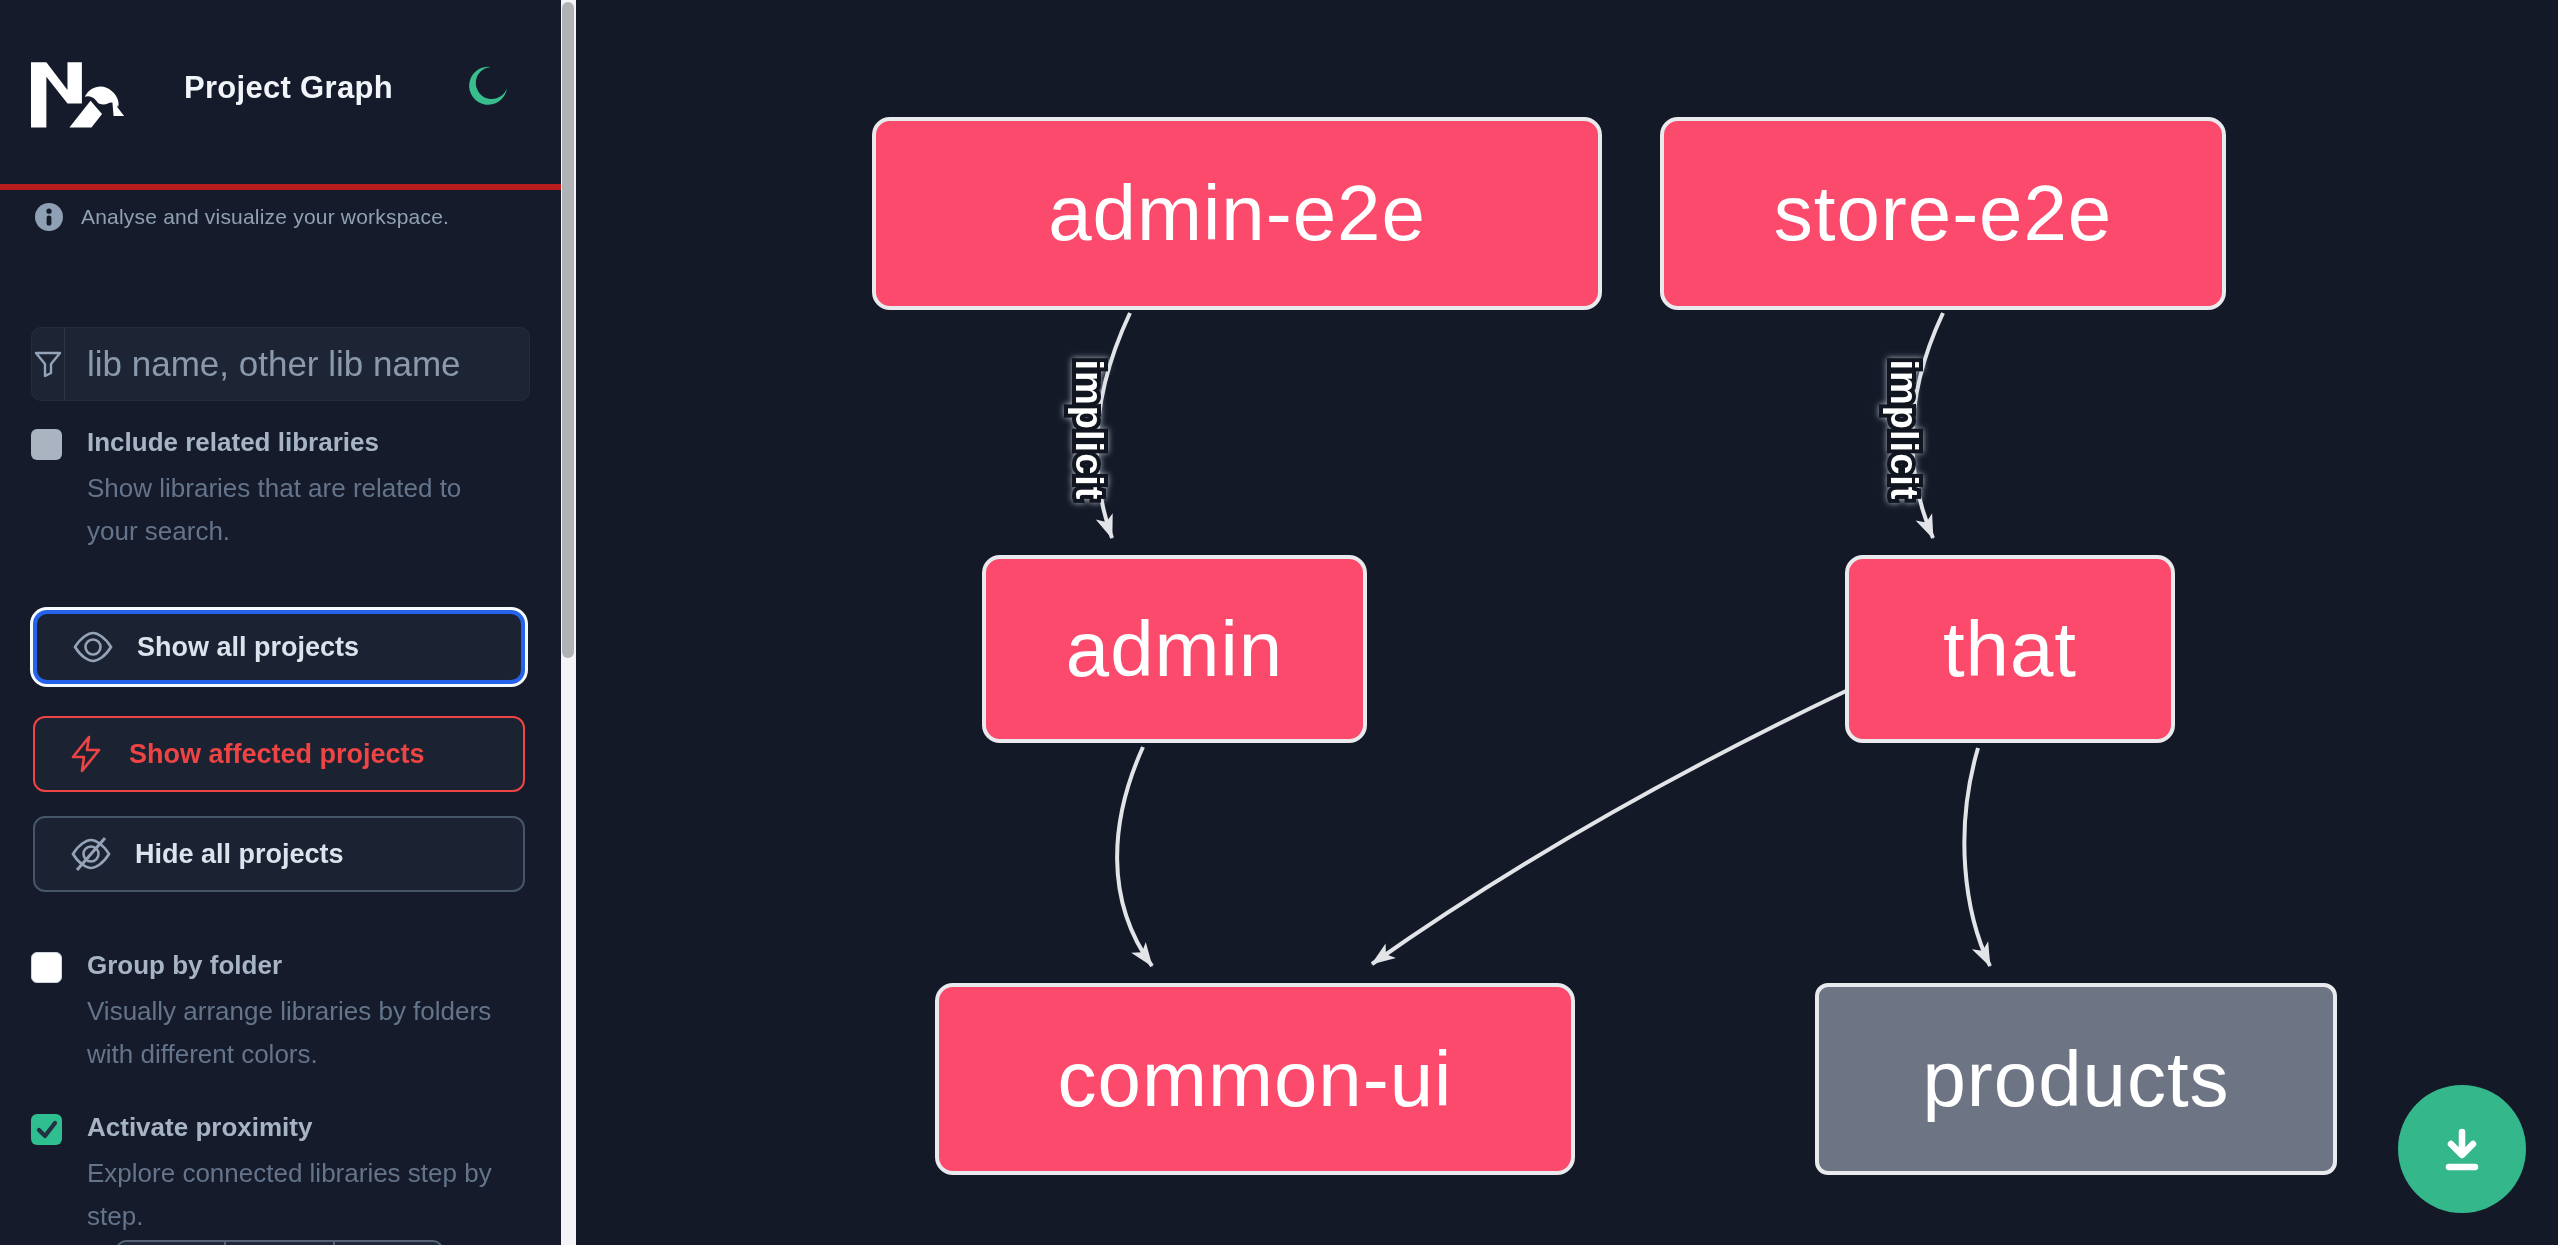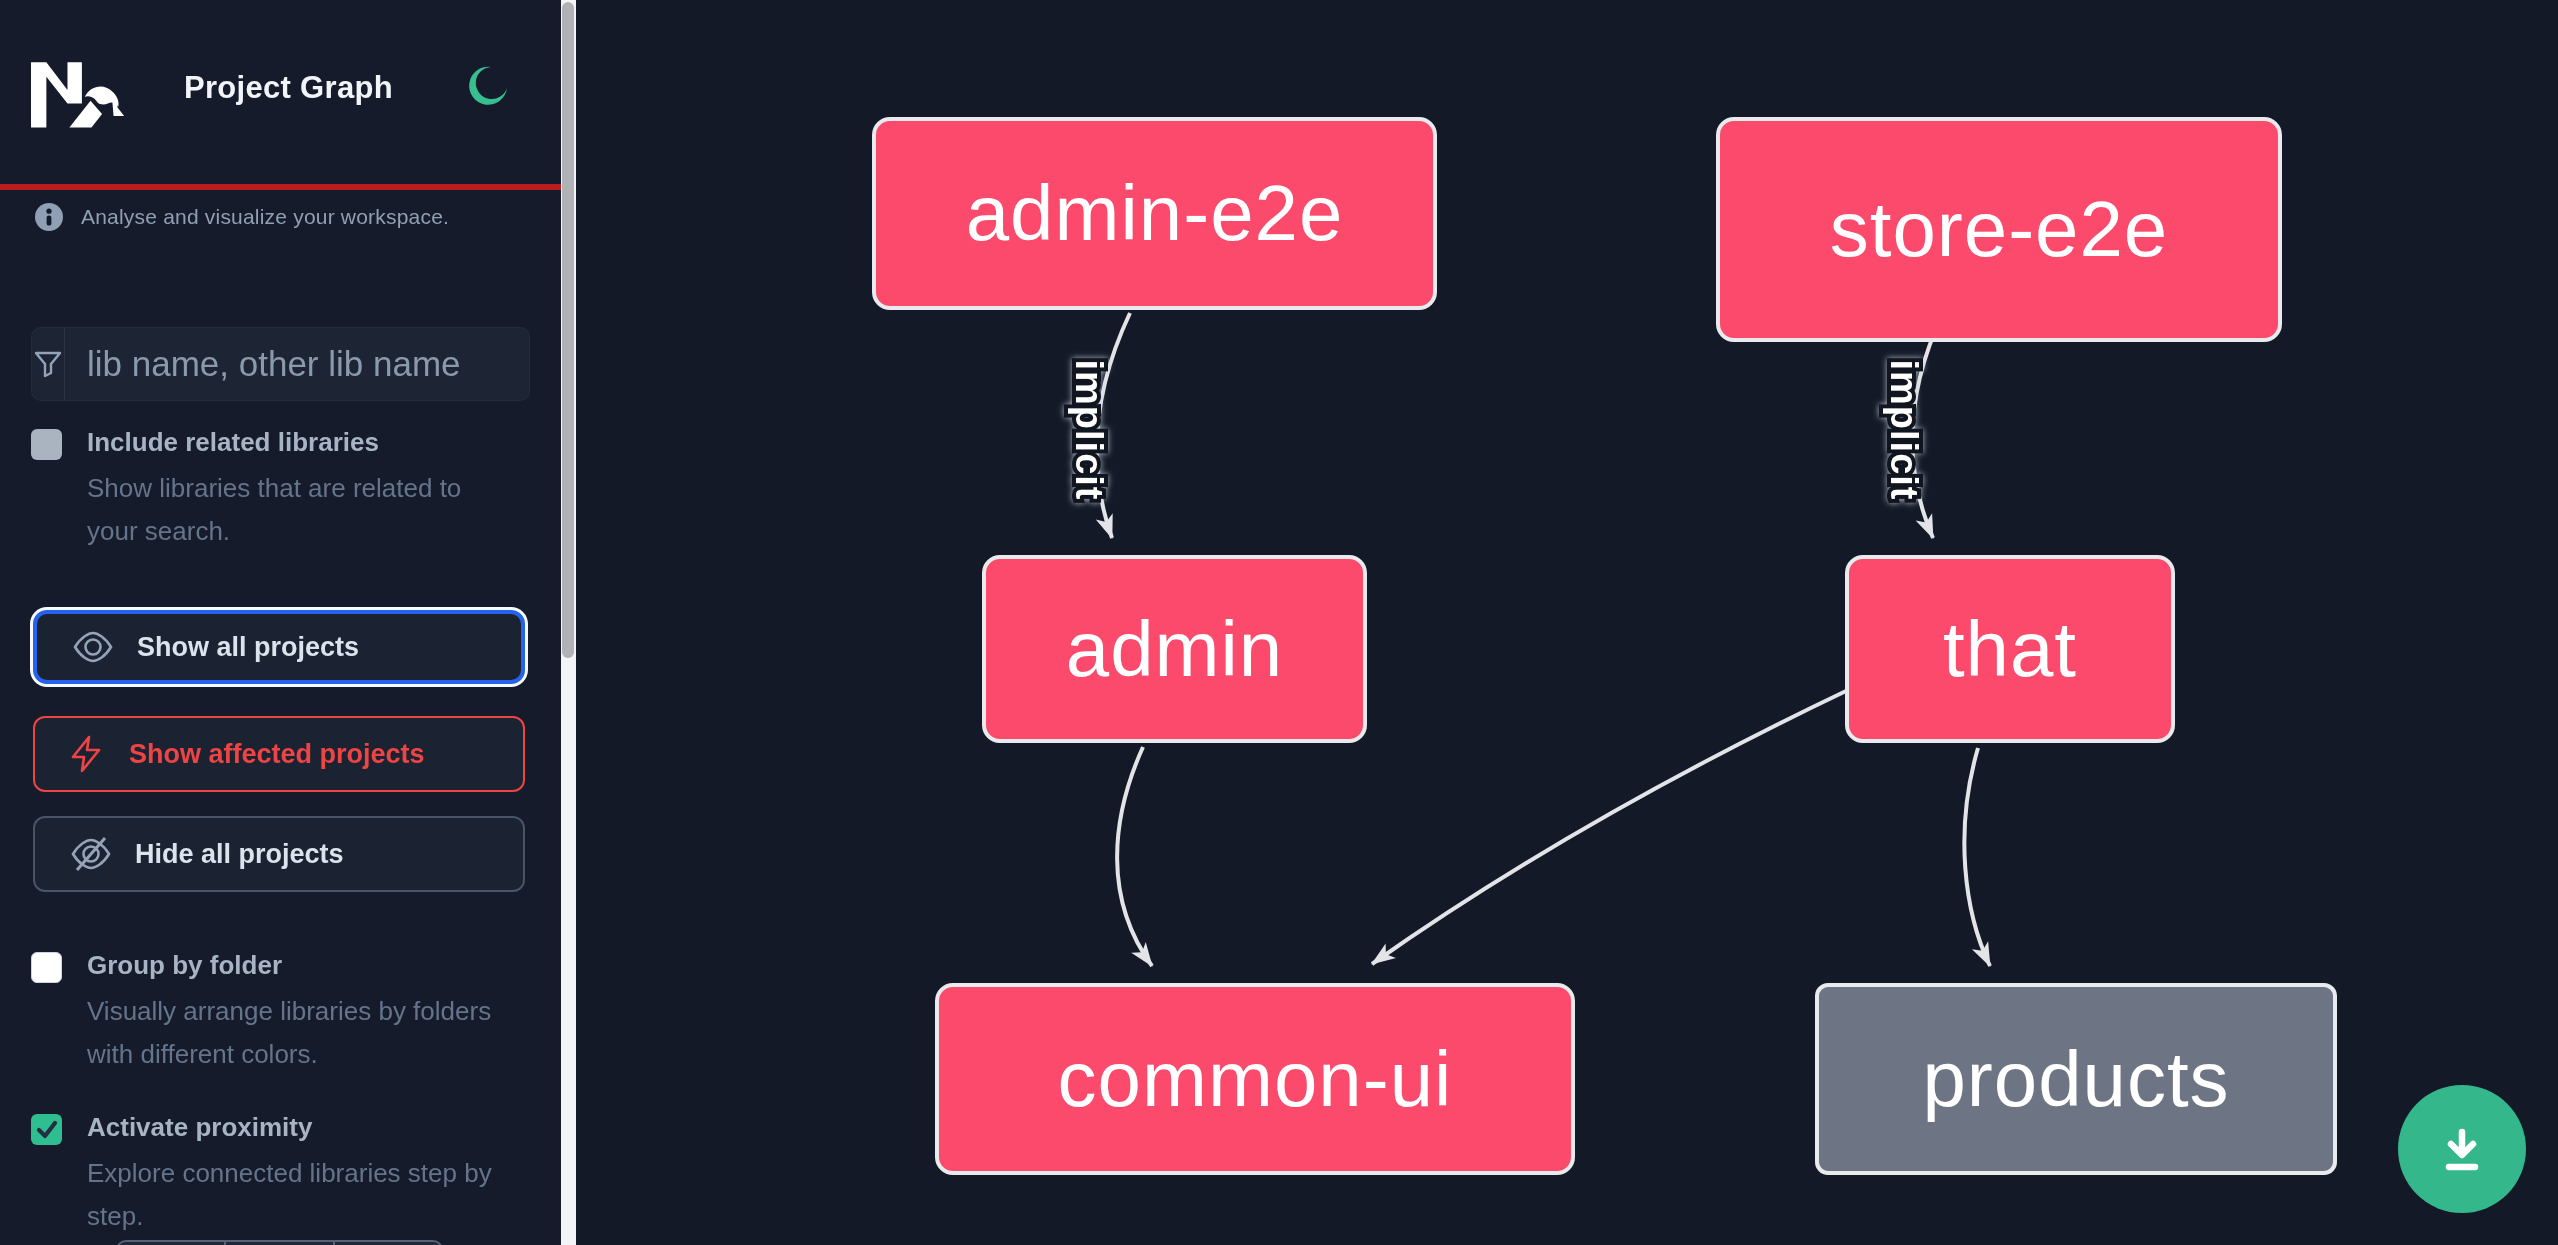--- a/index.html
+++ b/index.html
@@ -195,7 +195,7 @@
       <text class="edge-label" x="1327" y="442" text-anchor="middle" transform="rotate(90 1327 430)">implicit</text>
     </svg>
 
-    <div class="node pink" style="left:296px; top:117px; width:565px; height:193px;">
+    <div class="node pink" style="left:296px; top:117px; width:730px; height:193px;">
       <span>admin-e2e</span>
     </div>
 

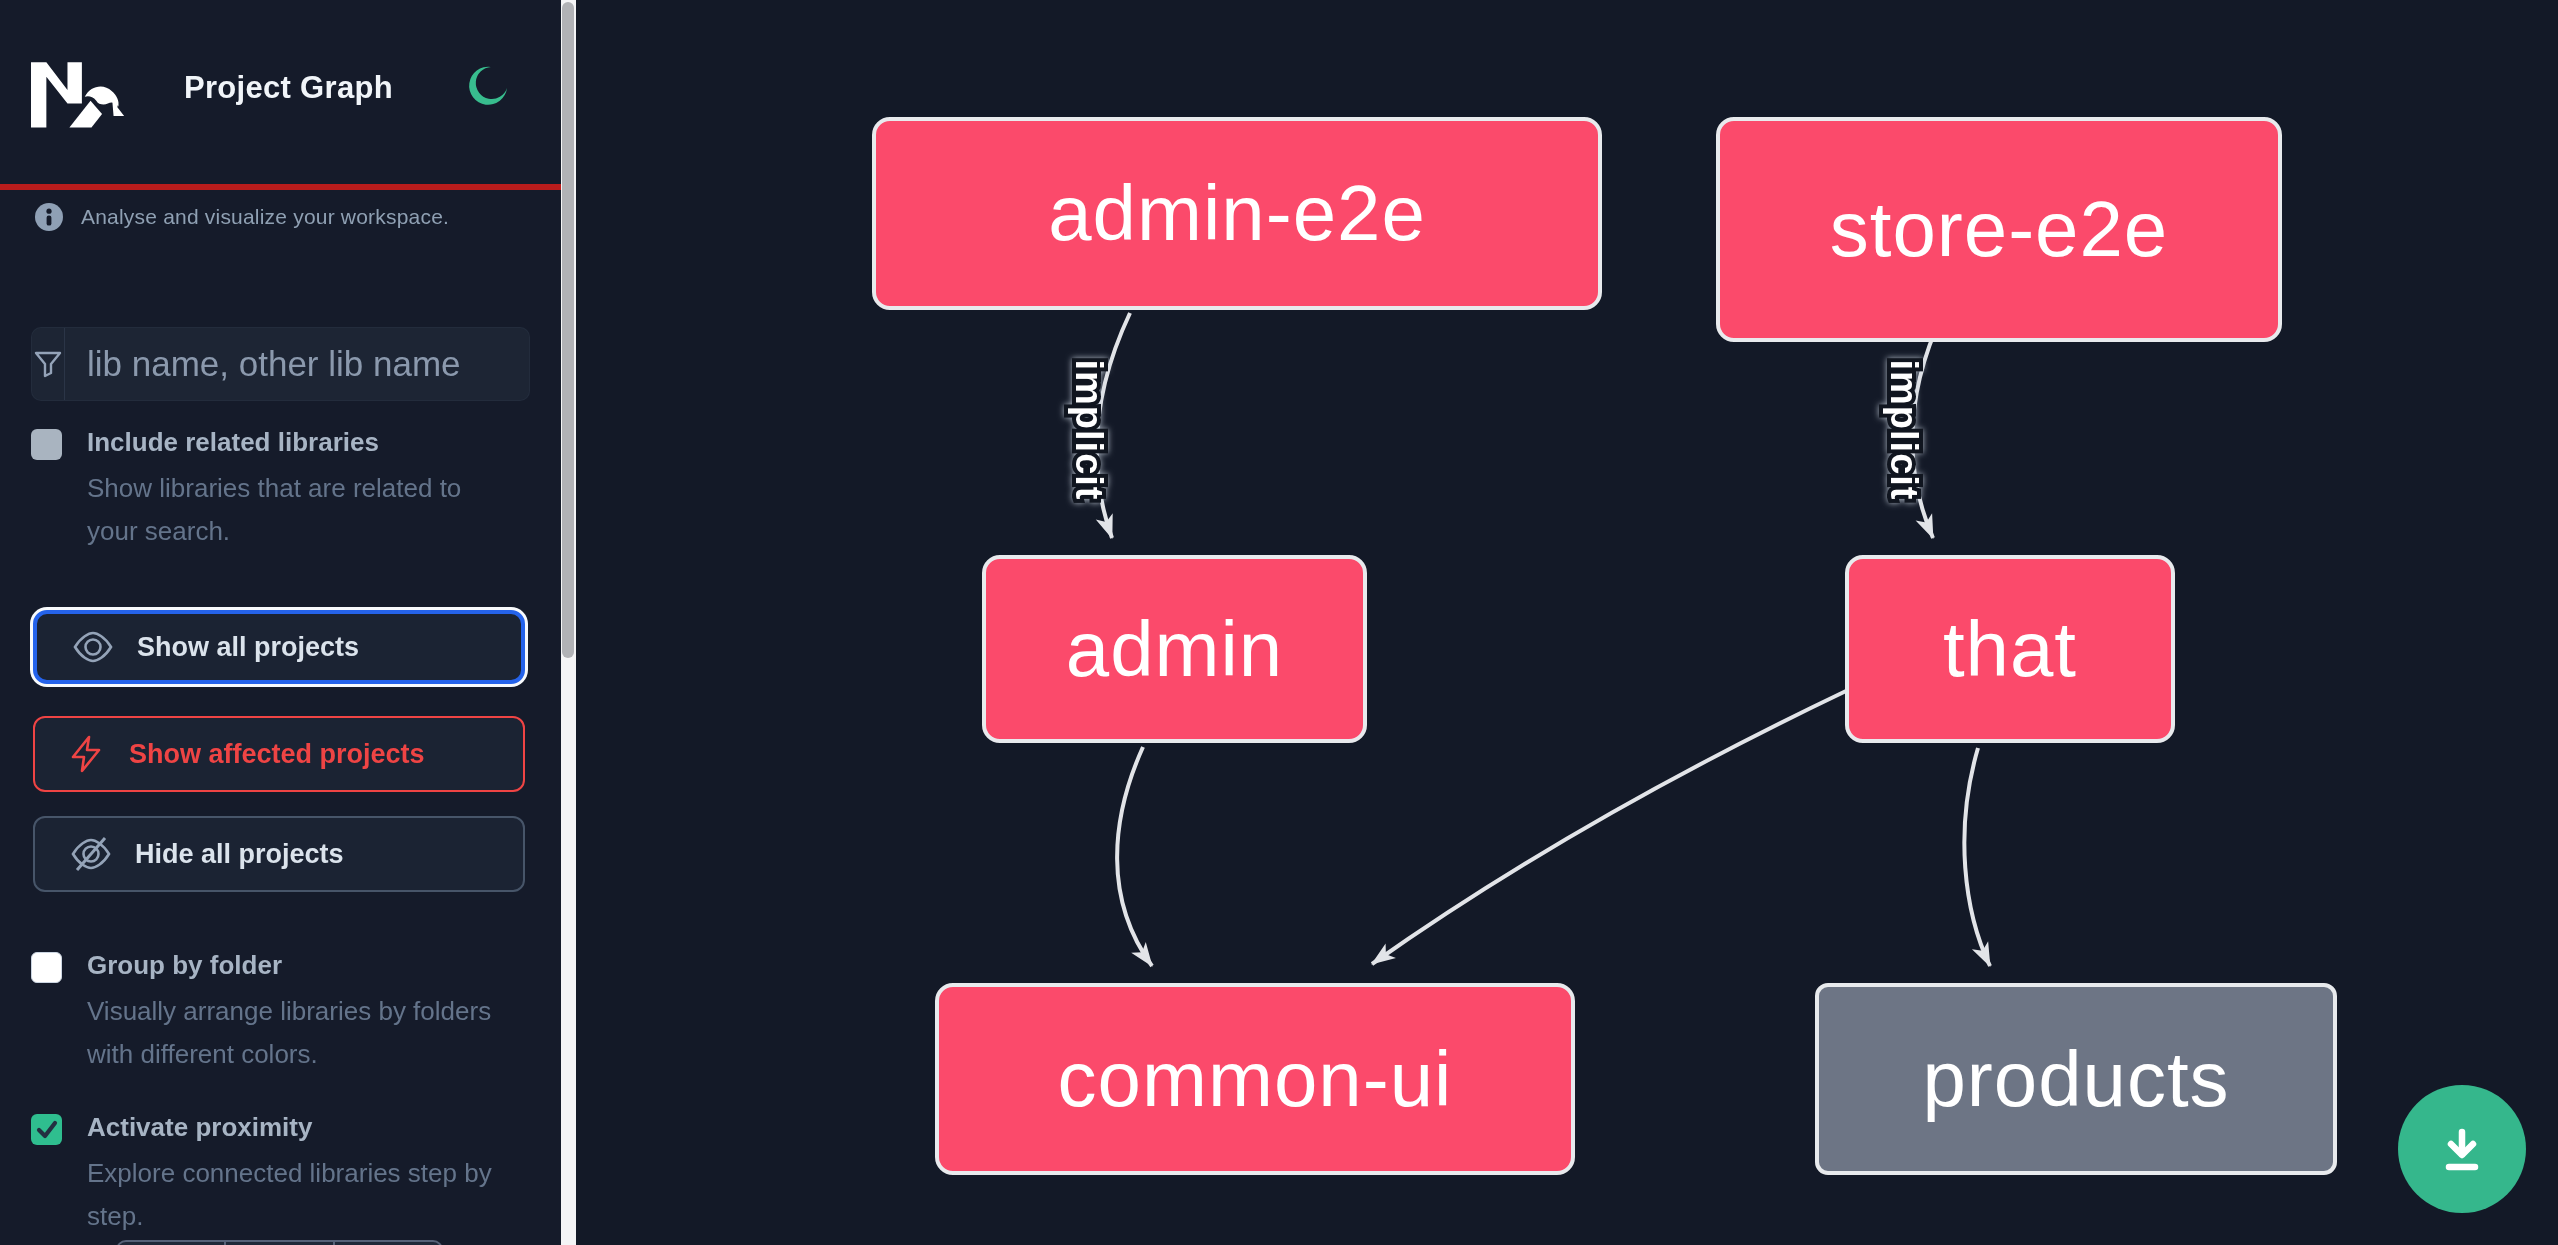--- a/index.html
+++ b/index.html
@@ -199,7 +199,7 @@
       <span>admin-e2e</span>
     </div>
 
-    <div class="node pink" style="left:1140px; top:117px; width:566px; height:225px;">
+    <div class="node pink" style="left:1084px; top:117px; width:566px; height:193px;">
       <span>store-e2e</span>
     </div>
 

